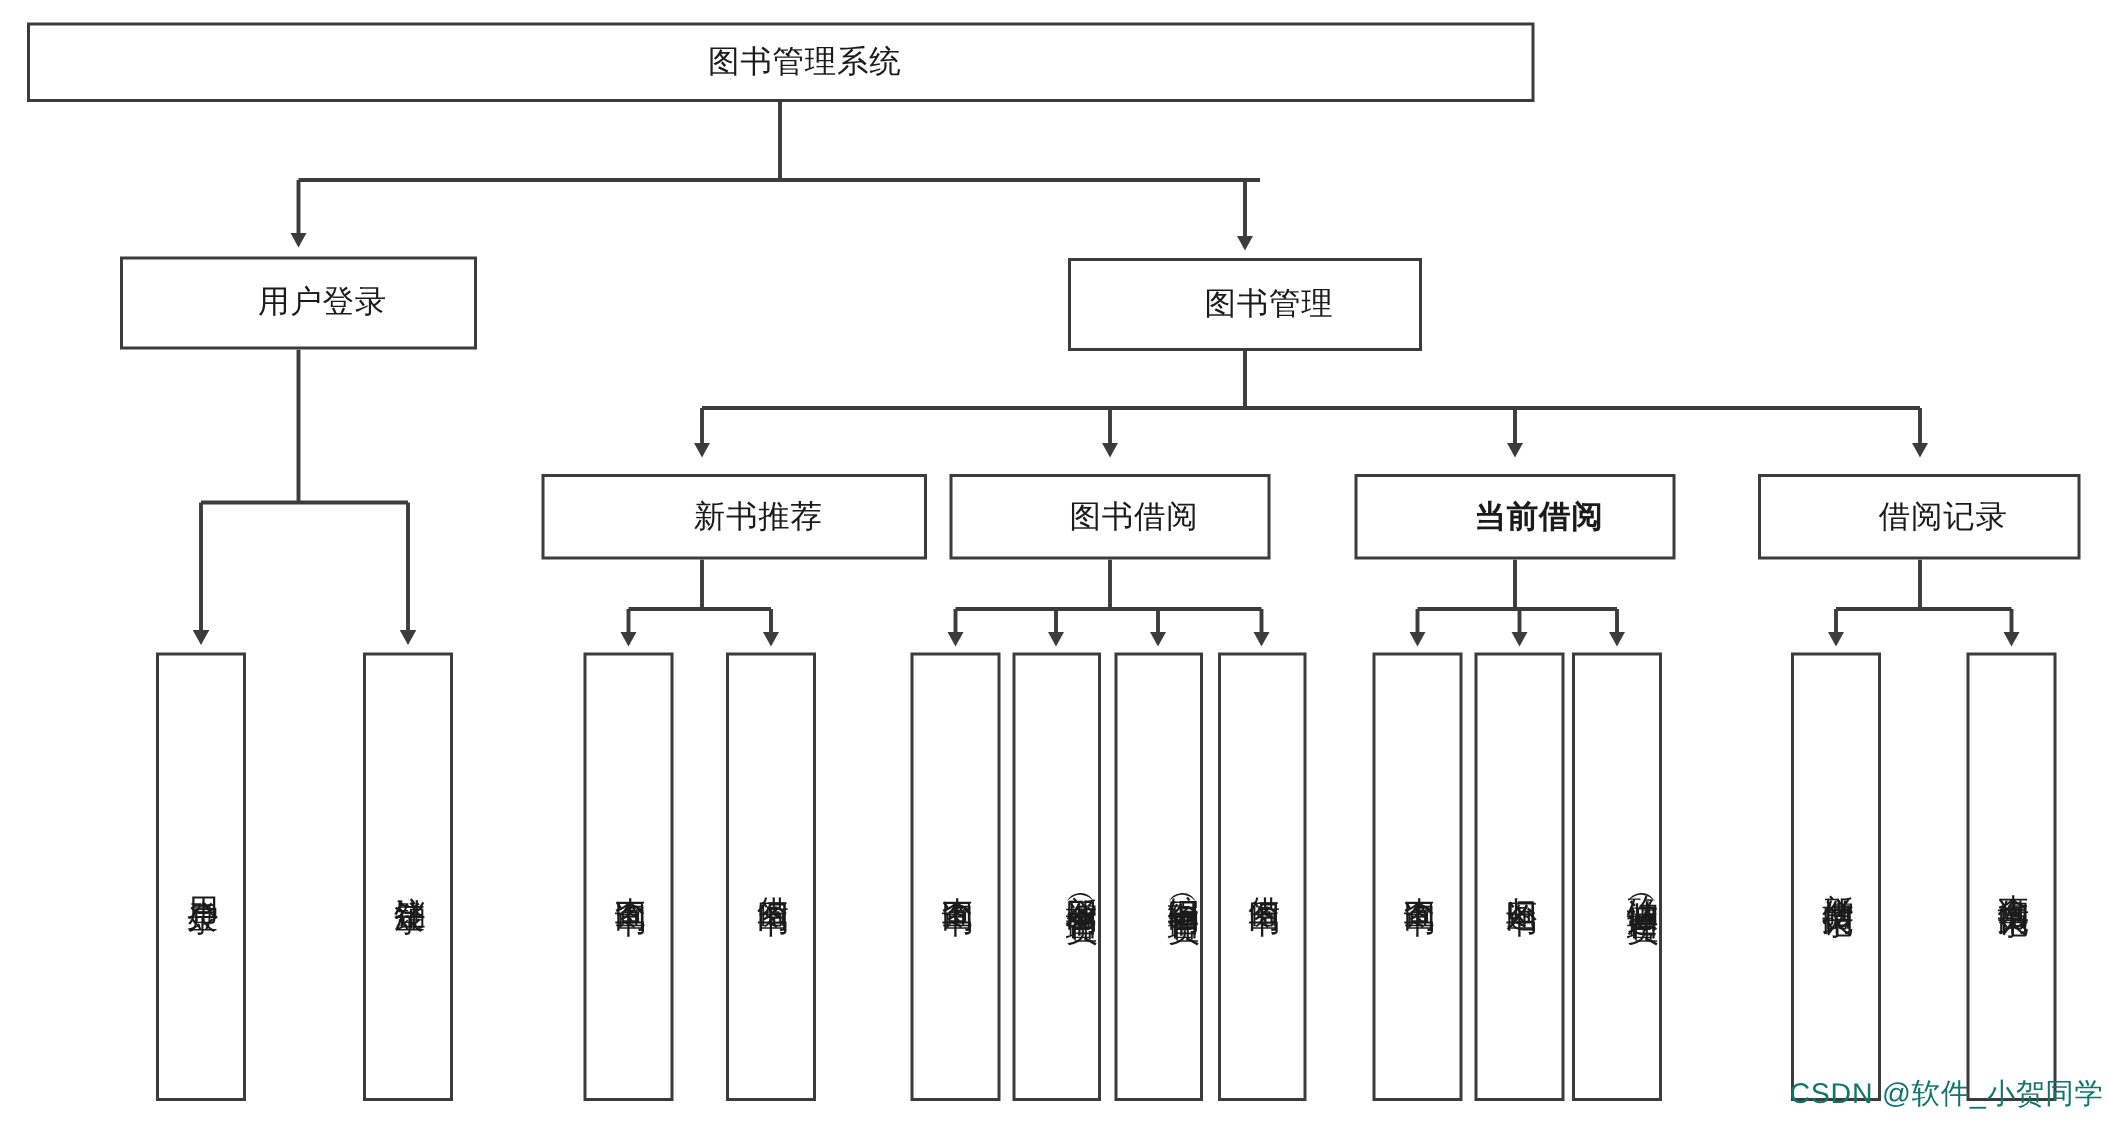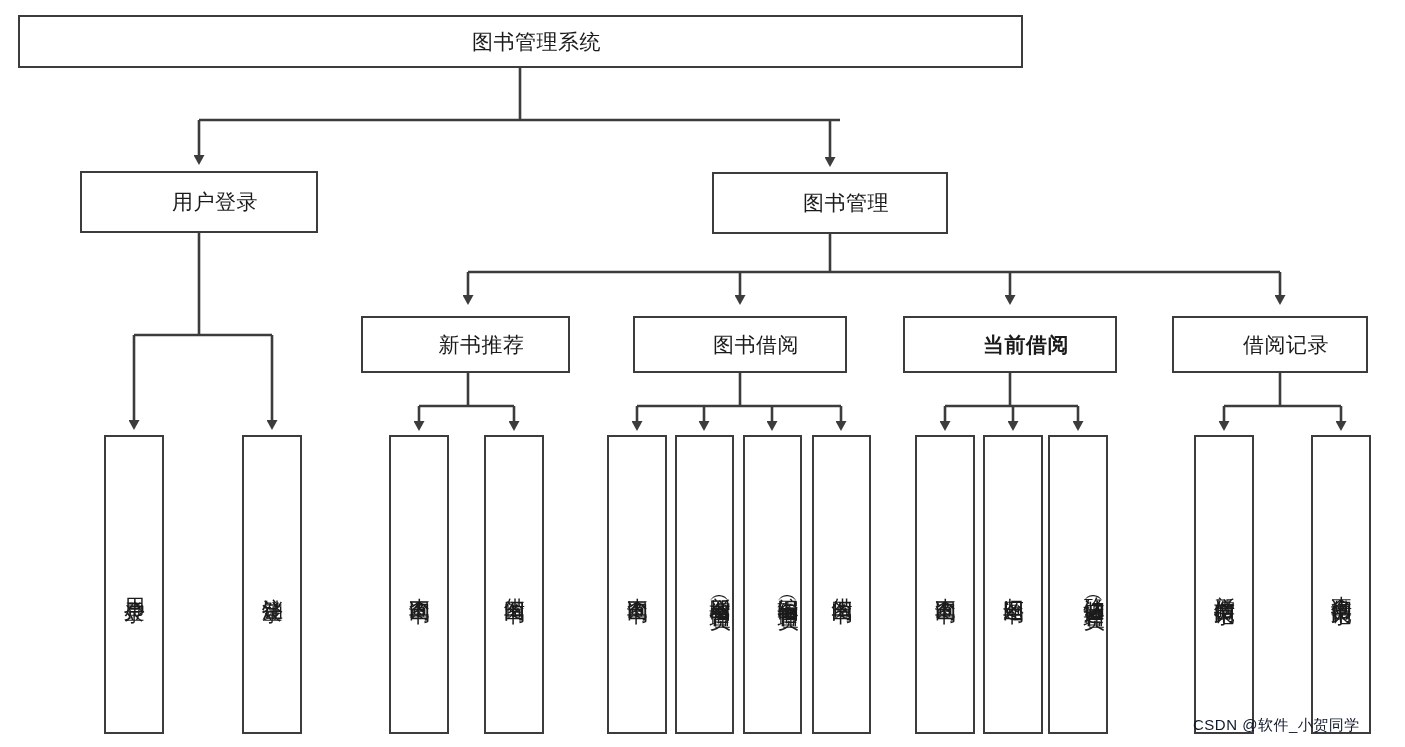--- a/index.html
+++ b/index.html
@@ -130,7 +130,7 @@
     <span>图书管理</span>
   </div>
 
-  <div class="node node-h" style="left:361px; top:316px; width:209px; height:57px;">
+  <div class="node node-h" style="left:361px; top:316px; width:257px; height:57px;">
     <span>新书推荐</span>
   </div>
   <div class="node node-h" style="left:633px; top:316px; width:214px; height:57px;text-align:right;">

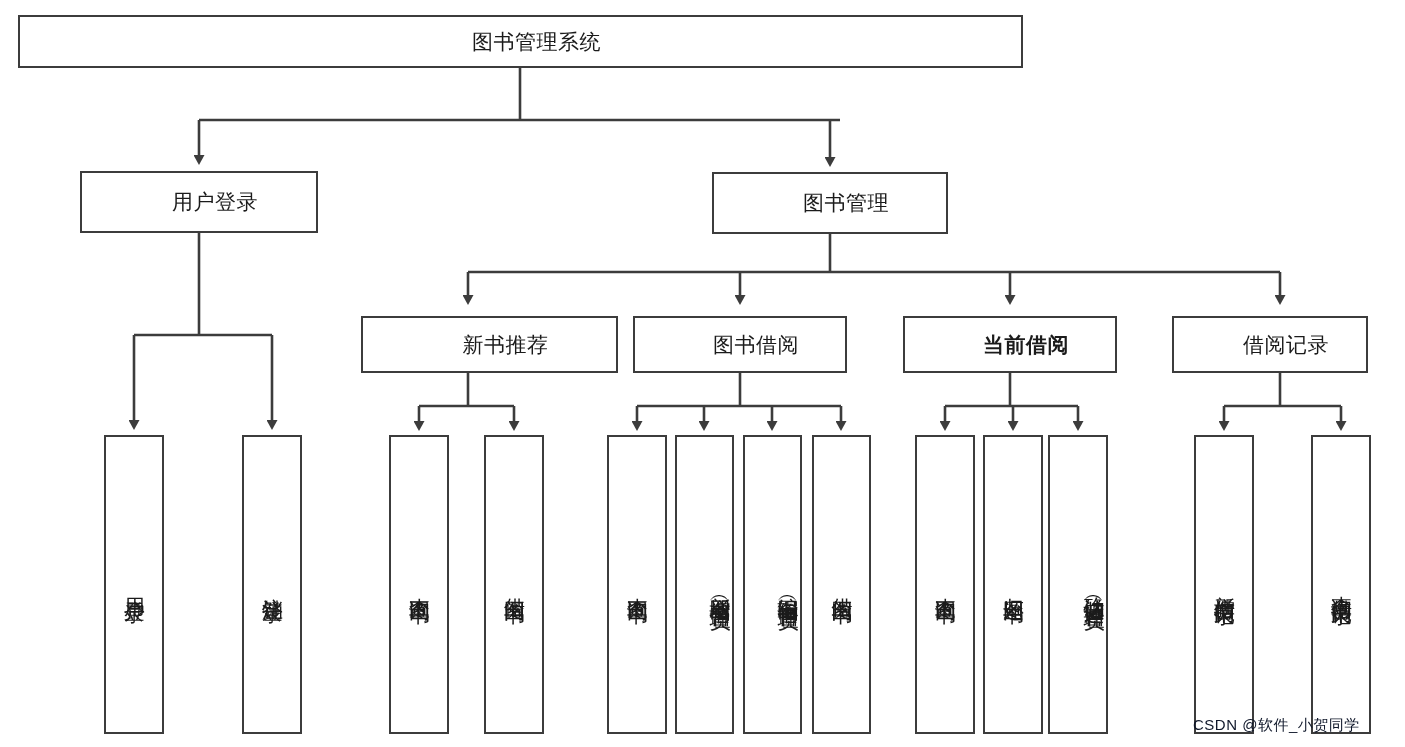--- a/index.html
+++ b/index.html
@@ -139,7 +139,7 @@
   <div class="node node-h" style="left:903px; top:316px; width:214px; height:57px;font-weight:bold;">
     <span>当前借阅</span>
   </div>
-  <div class="node node-h" style="left:1172px; top:316px; width:196px; height:57px;">
+  <div class="node node-h" style="left:1172px; top:316px; width:215px; height:57px;">
     <span>借阅记录</span>
   </div>
 

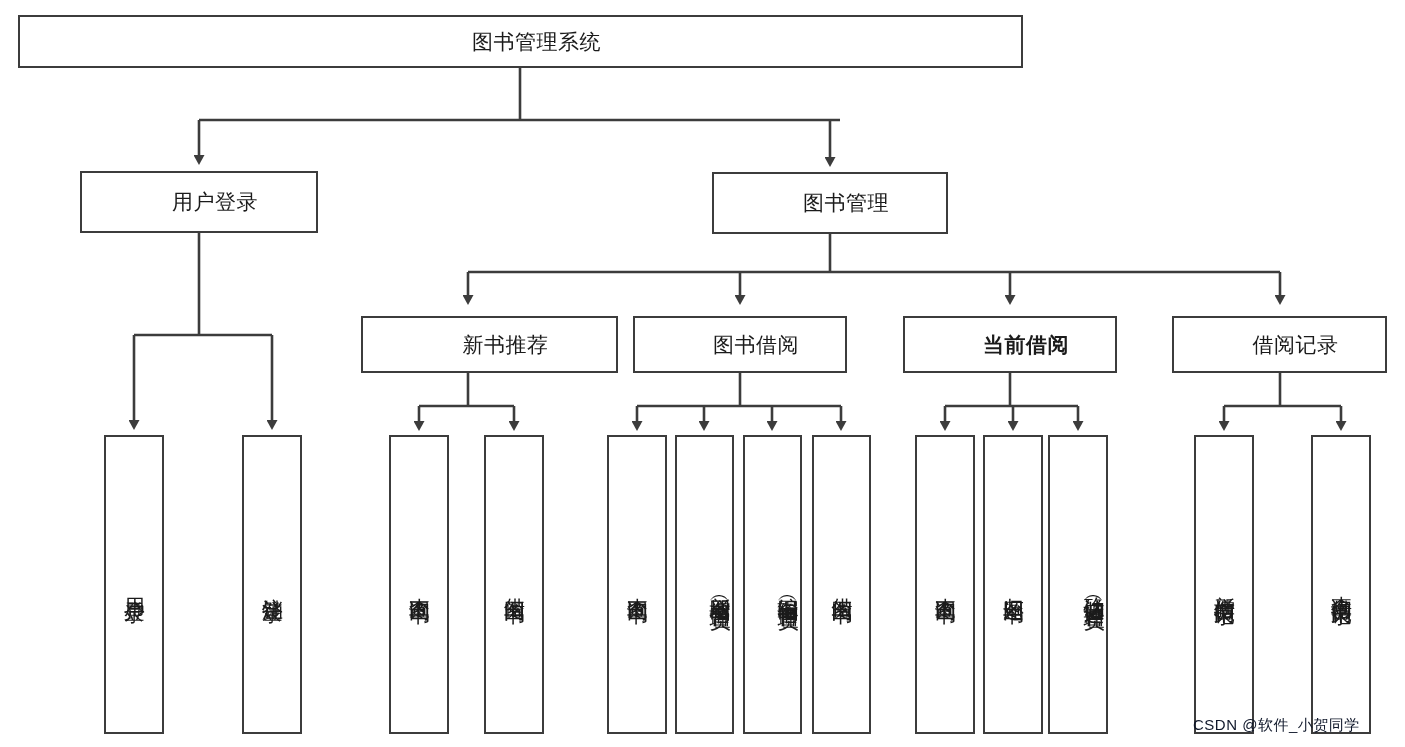--- a/index.html
+++ b/index.html
@@ -57,8 +57,8 @@
   }
   .watermark {
     position: absolute;
-    font-size: 15px;
-    color: #0f172a;
+    font-size: 19px;
+    color: #0f766e;
     letter-spacing: 0.5px;
     white-space: nowrap;
     pointer-events: none;

